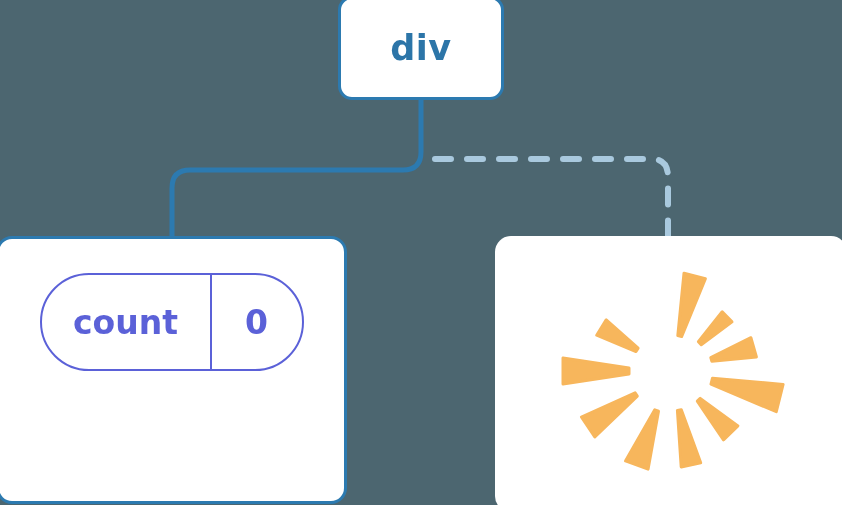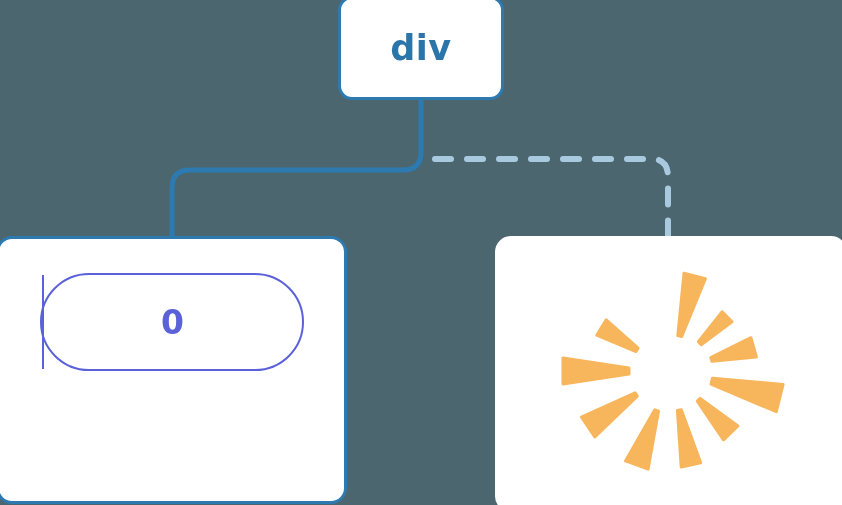--- a/index.html
+++ b/index.html
@@ -147,6 +147,7 @@
   <div class="node" id="node-counter">
 
     <div class="state-pill">
+      <span class="pill-key">count</span>
       <span class="pill-divider"></span>
       <span class="pill-value">0</span>
     </div>

